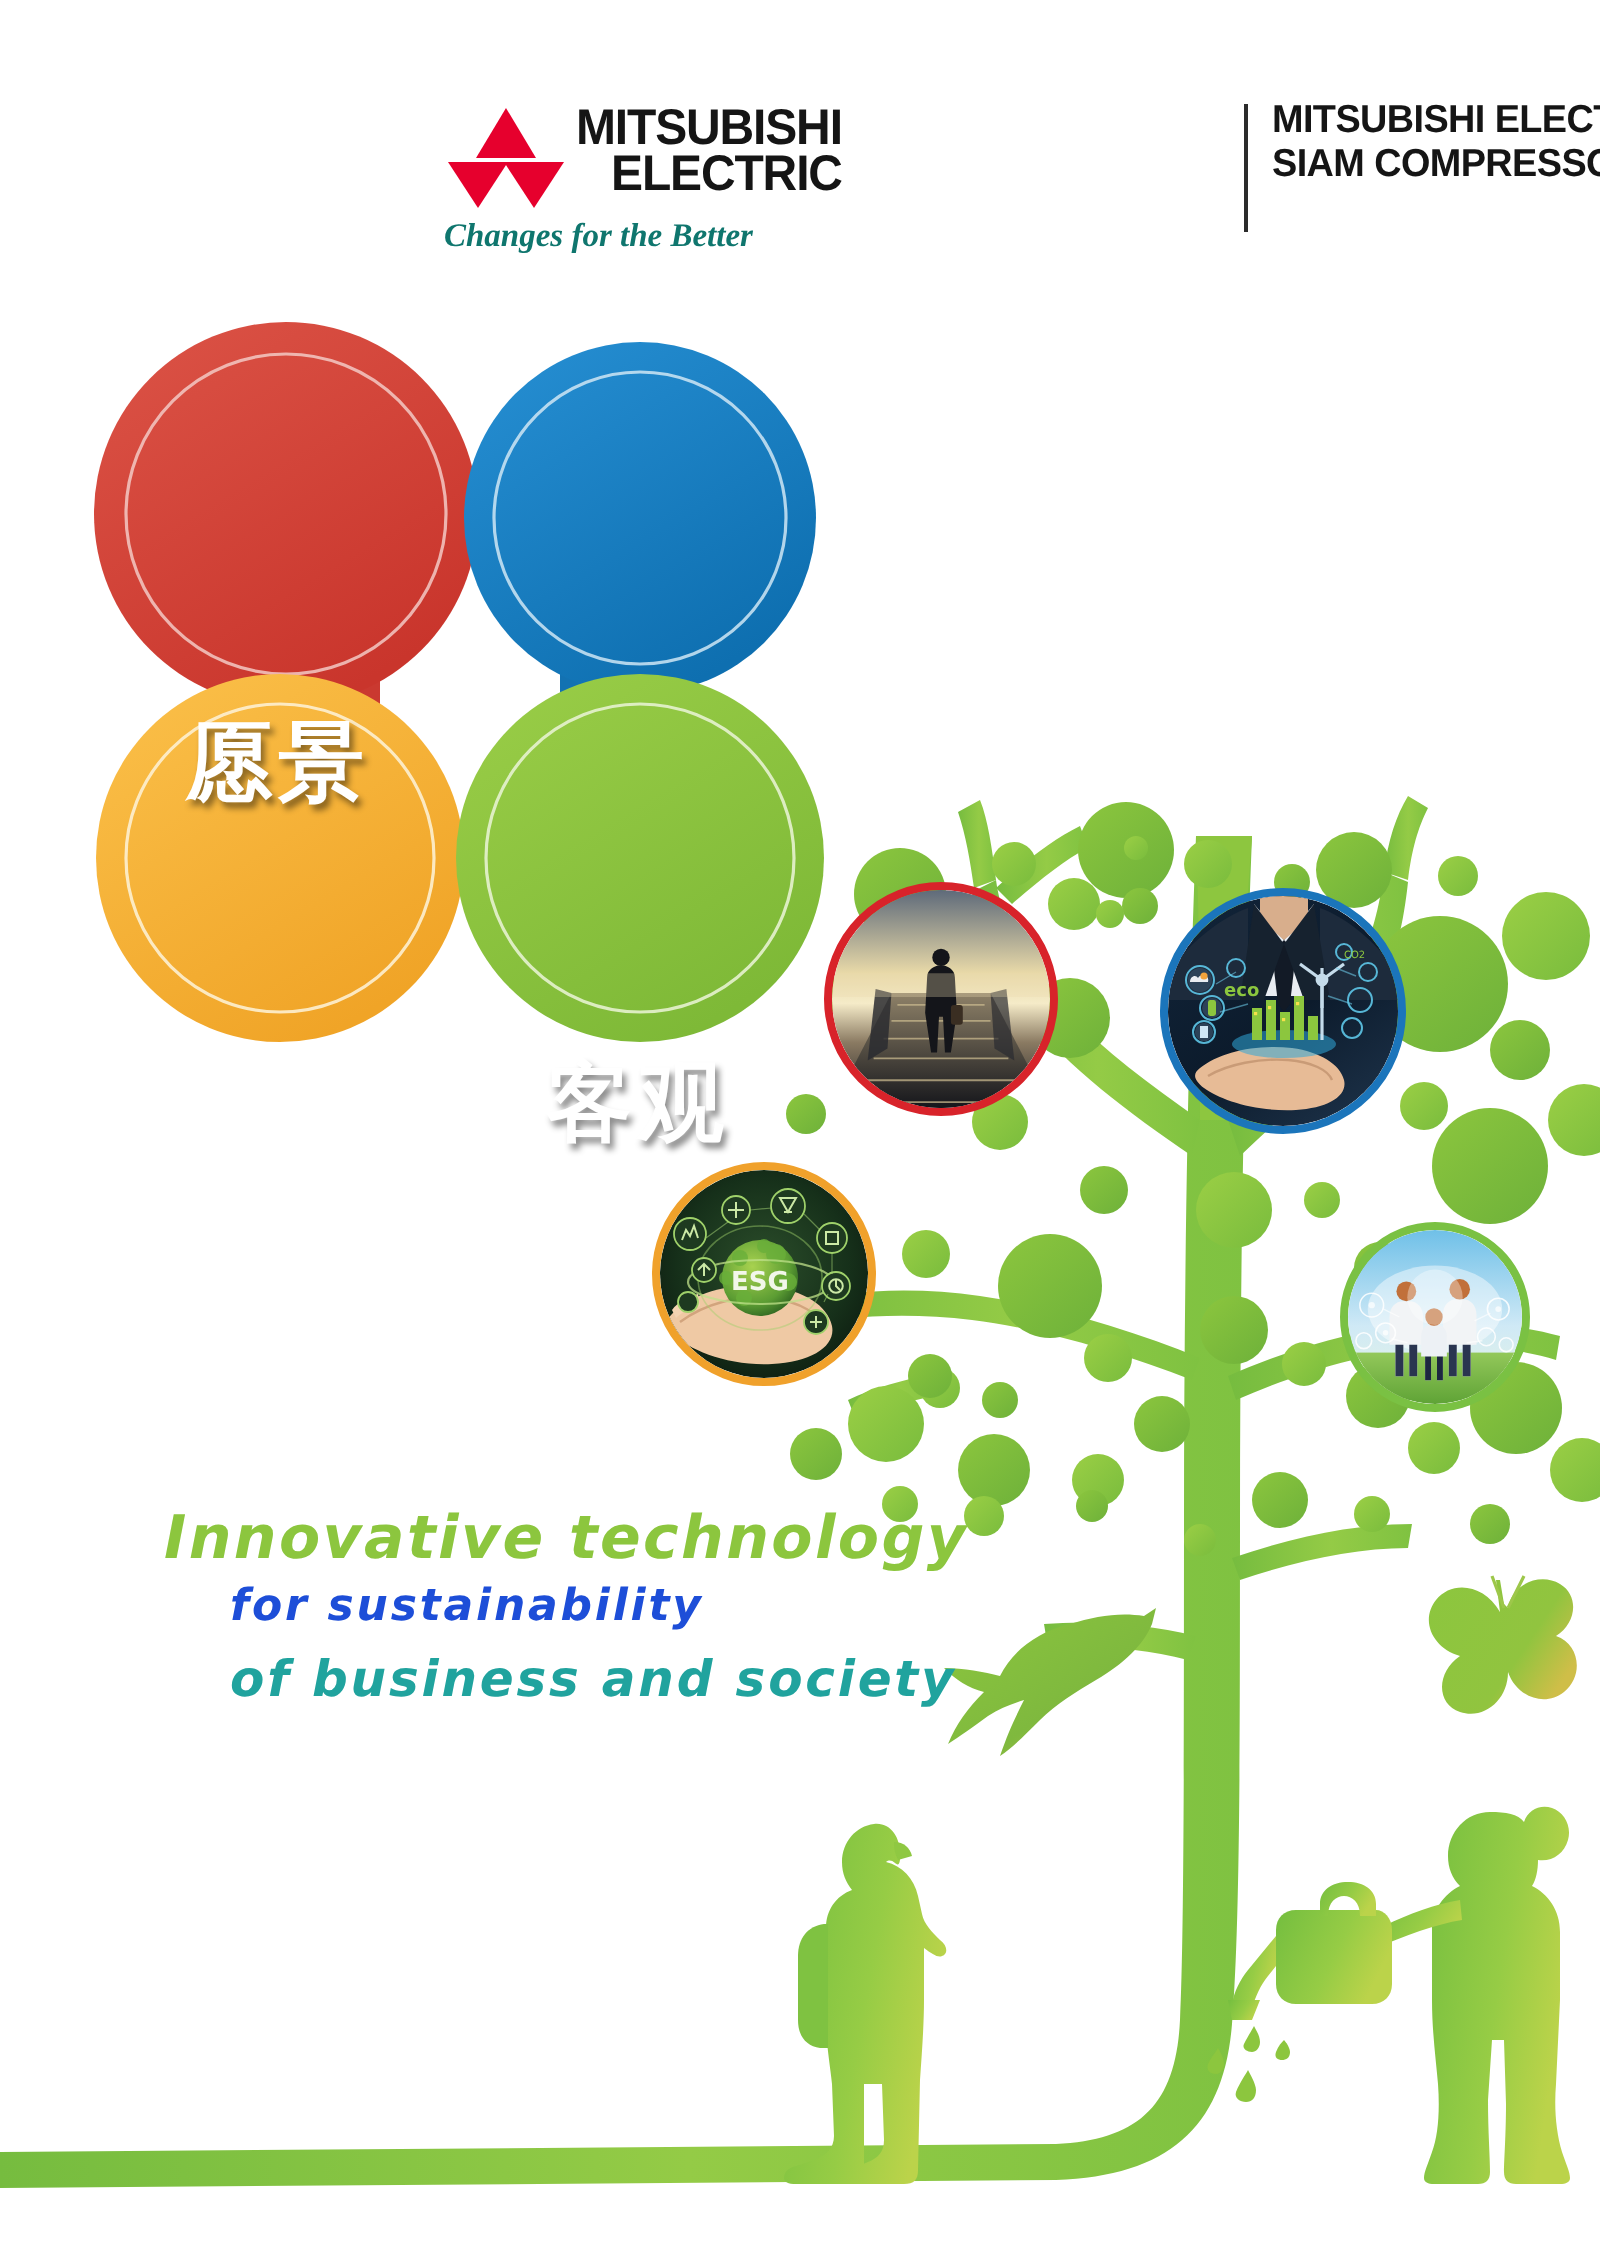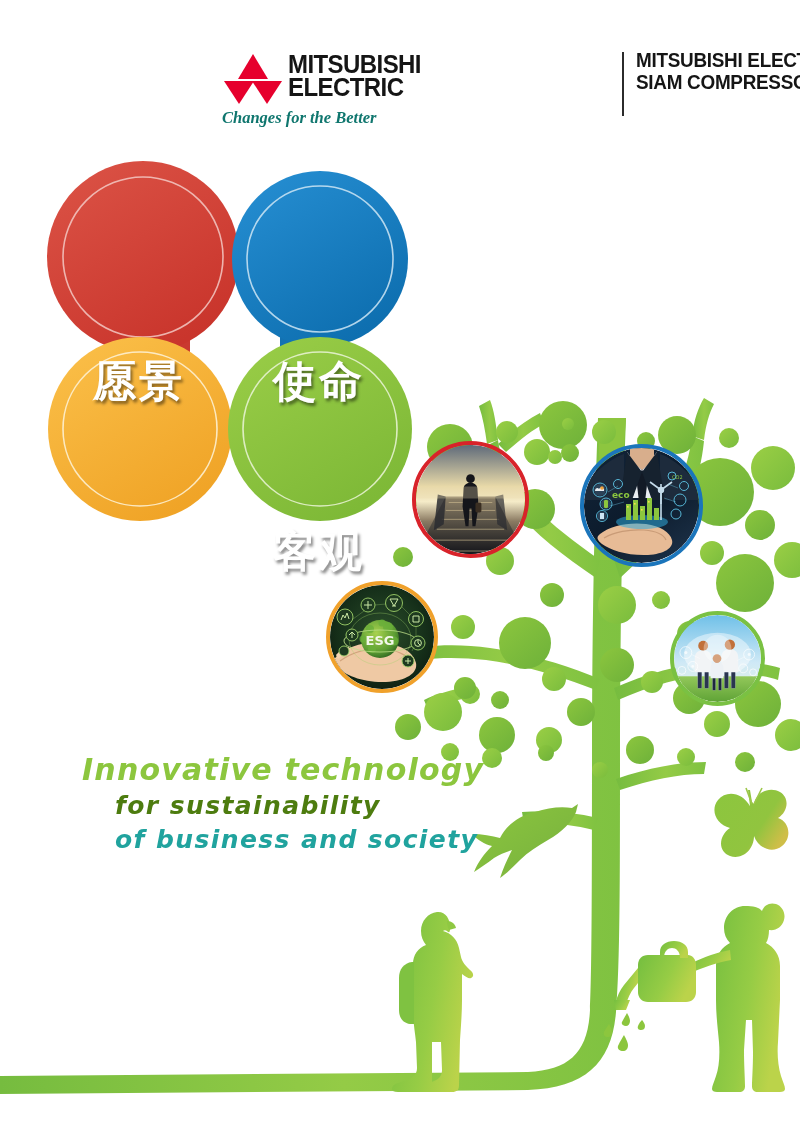--- a/index.html
+++ b/index.html
@@ -15,7 +15,7 @@
   .hdr-inner{position:absolute;left:222px;top:0;display:flex;align-items:flex-start;}
   .me-logo{position:relative;width:175px;height:84px;}
   .diamonds{position:absolute;left:0;top:4px;width:62px;height:52px;}
-  .me-wordmark{position:absolute;left:66px;top:5px;line-height:0.93;}
+  .me-wordmark{position:absolute;left:66px;top:5px;line-height:0.93;text-align:right;}
   .me-word1,.me-word2{
     font-family:"Liberation Sans",sans-serif;font-weight:bold;
     font-size:25px;letter-spacing:-0.6px;color:#151515;display:block;

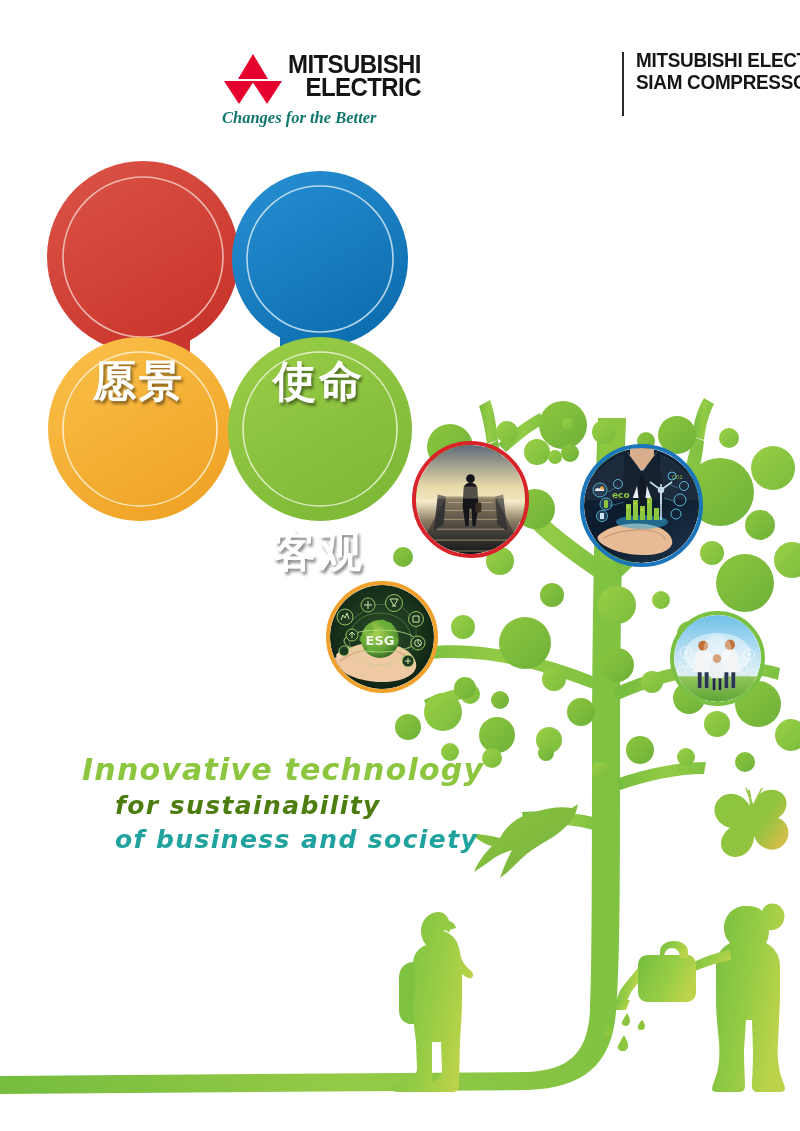--- a/index.html
+++ b/index.html
@@ -348,7 +348,6 @@
       </g>
     </svg>
     <div class="bubble-label" id="lbl0">愿景</div>
-    <div class="bubble-label" id="lbl1">使命</div>
     <div class="bubble-label" id="lbl3">客观</div>
   </div>
 

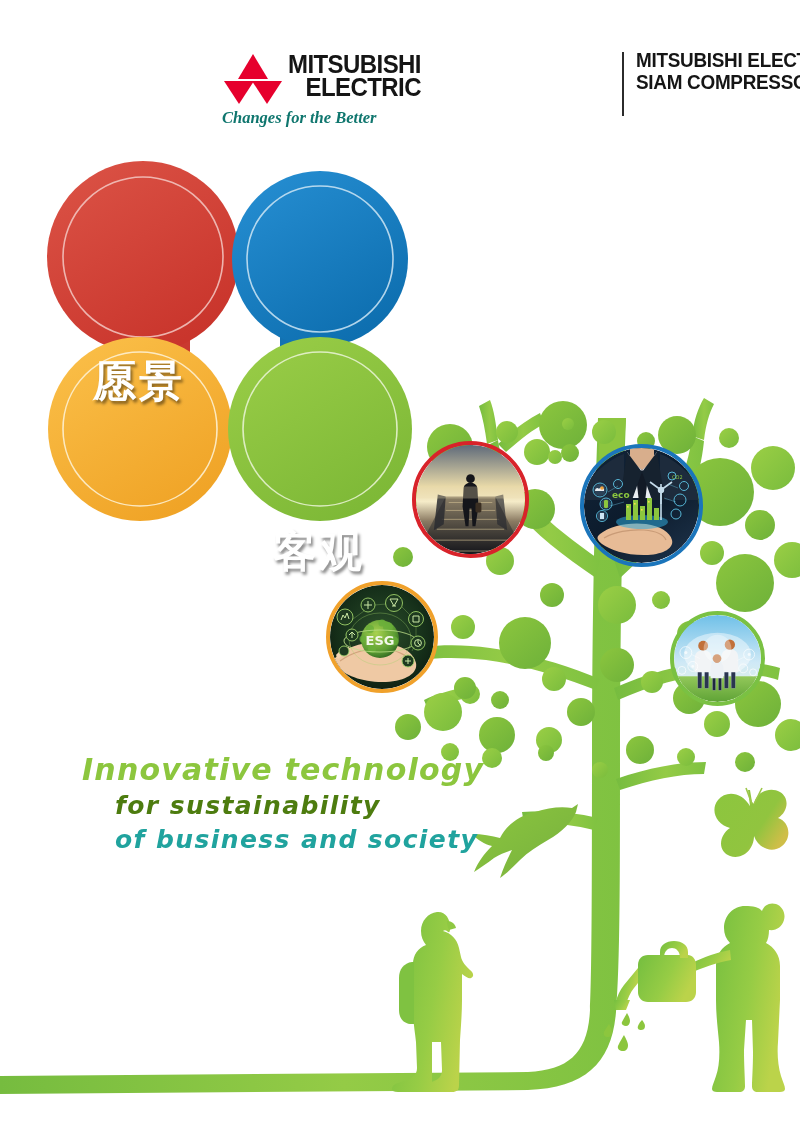--- a/index.html
+++ b/index.html
@@ -72,7 +72,7 @@
     letter-spacing:1.5px;
   }
   #tag0{left:62px;top:752px;font-size:30px;color:#8CC63E;letter-spacing:1.2px;margin-left:20px;}
-  #tag1{left:115px;top:791px;font-size:25px;color:#4d7c0f;letter-spacing:1.4px;}
+  #tag1{left:115px;top:791px;font-size:22px;color:#1d4ed8;letter-spacing:1.4px;}
   #tag2{left:115px;top:825px;font-size:25px;color:#20A39E;letter-spacing:1.4px;}
 </style>
 </head>

